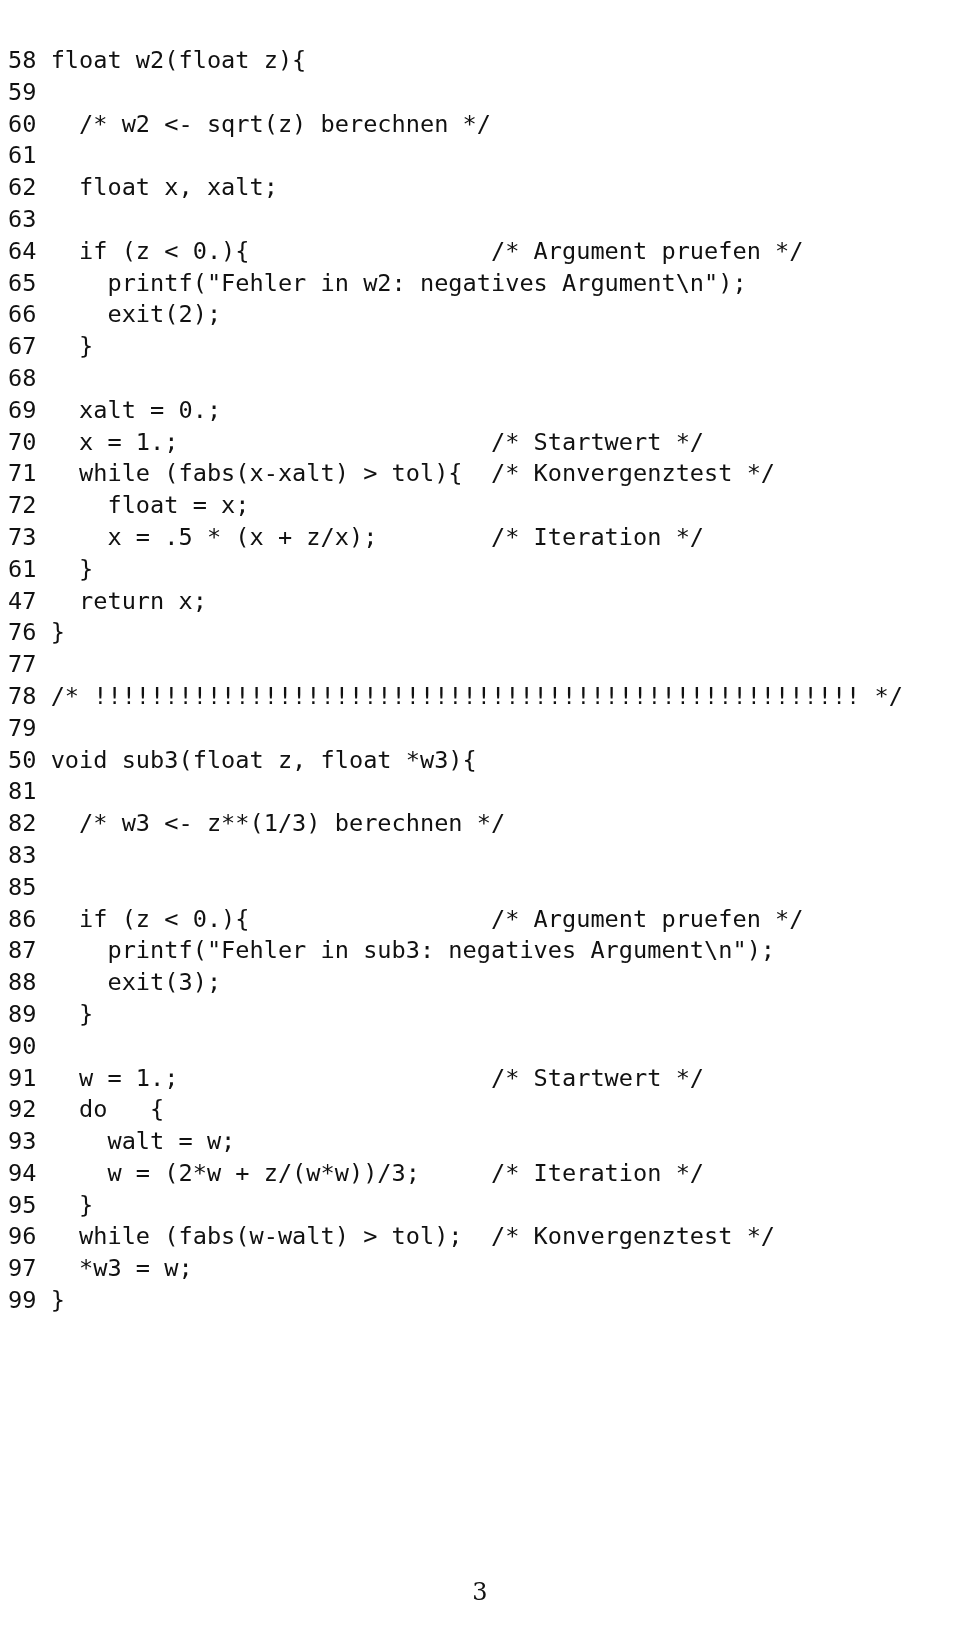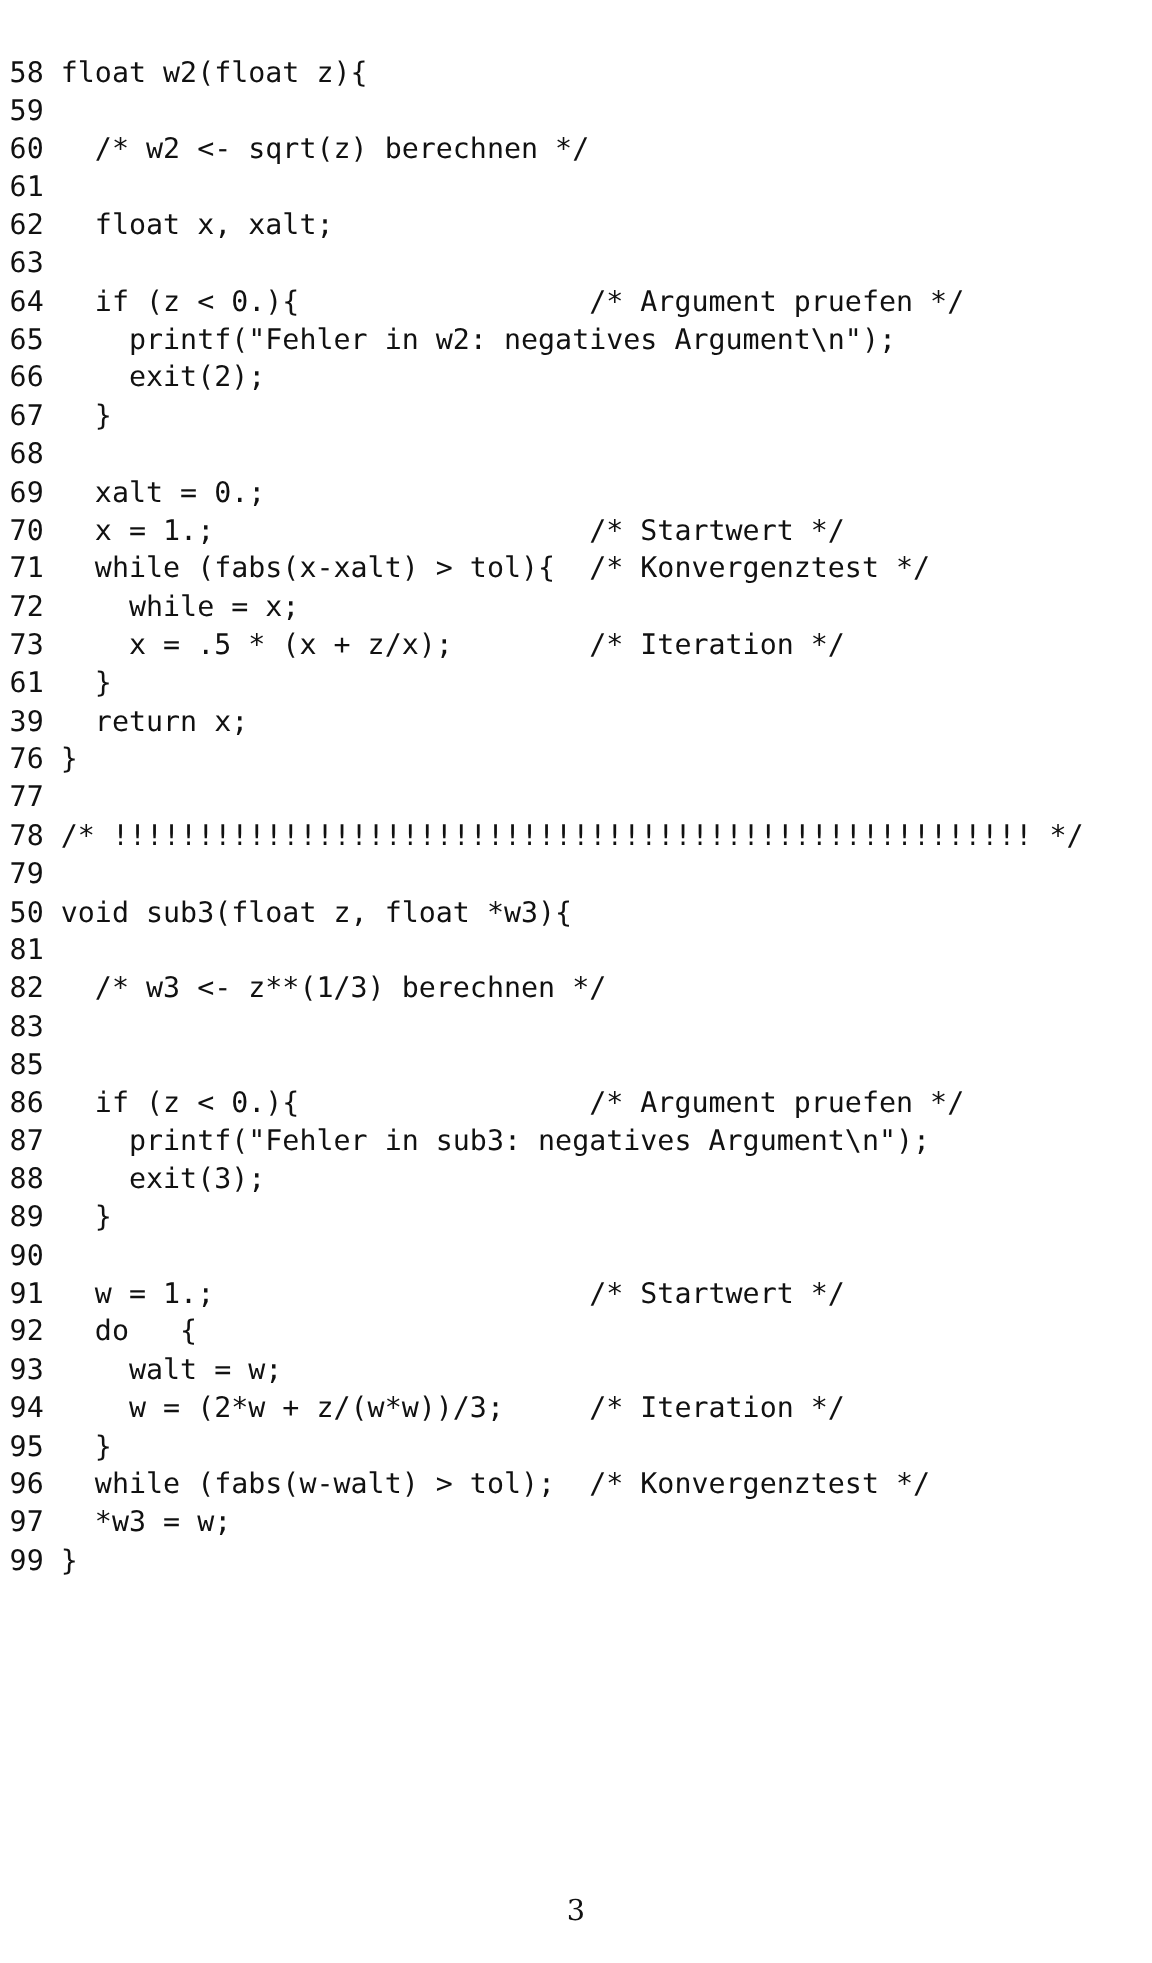--- a/index.html
+++ b/index.html
@@ -82,7 +82,7 @@
       <div class="code-line"><span class="lineno">69</span><span class="src"> </span><span class="src">  xalt = 0.;</span></div>
       <div class="code-line"><span class="lineno">70</span><span class="src"> </span><span class="src">  x = 1.;                      /* Startwert */</span></div>
       <div class="code-line"><span class="lineno">71</span><span class="src"> </span><span class="src">  while (fabs(x-xalt) &gt; tol){  /* Konvergenztest */</span></div>
-      <div class="code-line"><span class="lineno">72</span><span class="src"> </span><span class="src">    while = x;</span></div>
+      <div class="code-line"><span class="lineno">72</span><span class="src"> </span><span class="src">    float = x;</span></div>
       <div class="code-line"><span class="lineno">73</span><span class="src"> </span><span class="src">    x = .5 * (x + z/x);        /* Iteration */</span></div>
       <div class="code-line"><span class="lineno">61</span><span class="src"> </span><span class="src">  }</span></div>
       <div class="code-line"><span class="lineno">39</span><span class="src"> </span><span class="src">  return x;</span></div>

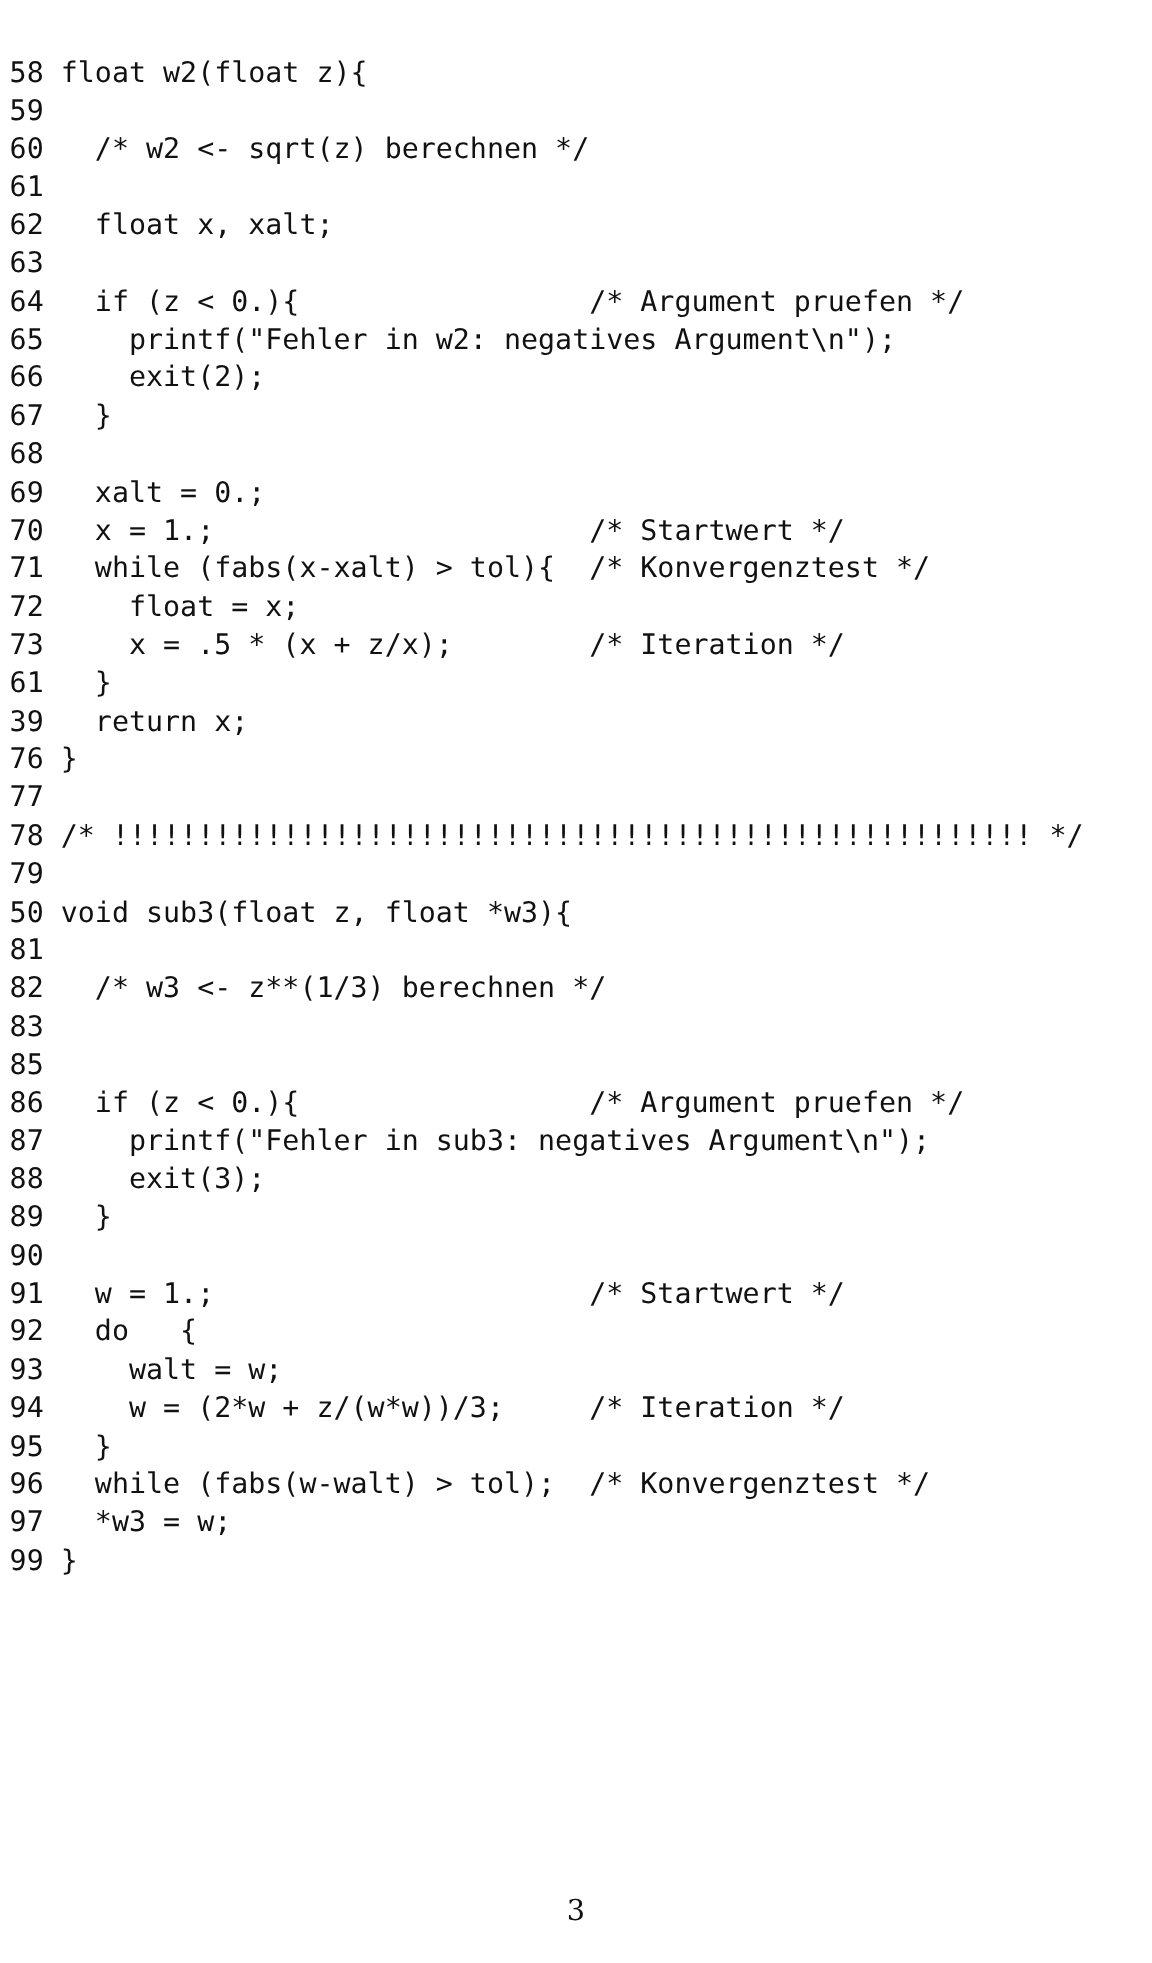--- a/index.html
+++ b/index.html
@@ -85,7 +85,7 @@
       <div class="code-line"><span class="lineno">72</span><span class="src"> </span><span class="src">    float = x;</span></div>
       <div class="code-line"><span class="lineno">73</span><span class="src"> </span><span class="src">    x = .5 * (x + z/x);        /* Iteration */</span></div>
       <div class="code-line"><span class="lineno">61</span><span class="src"> </span><span class="src">  }</span></div>
-      <div class="code-line"><span class="lineno">39</span><span class="src"> </span><span class="src">  return x;</span></div>
+      <div class="code-line"><span class="lineno">47</span><span class="src"> </span><span class="src">  return x;</span></div>
       <div class="code-line"><span class="lineno">76</span><span class="src"> </span><span class="src">}</span></div>
       <div class="code-line"><span class="lineno">77</span><span class="src"> </span><span class="src"></span></div>
       <div class="code-line"><span class="lineno">78</span><span class="src"> </span><span class="src">/* !!!!!!!!!!!!!!!!!!!!!!!!!!!!!!!!!!!!!!!!!!!!!!!!!!!!!! */</span></div>

